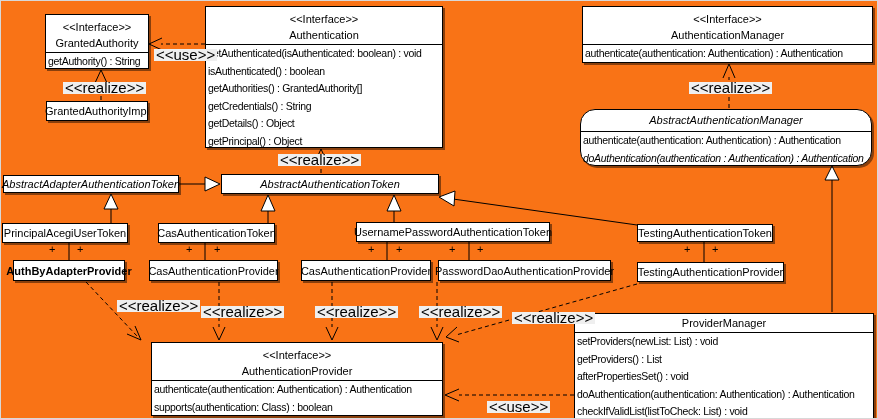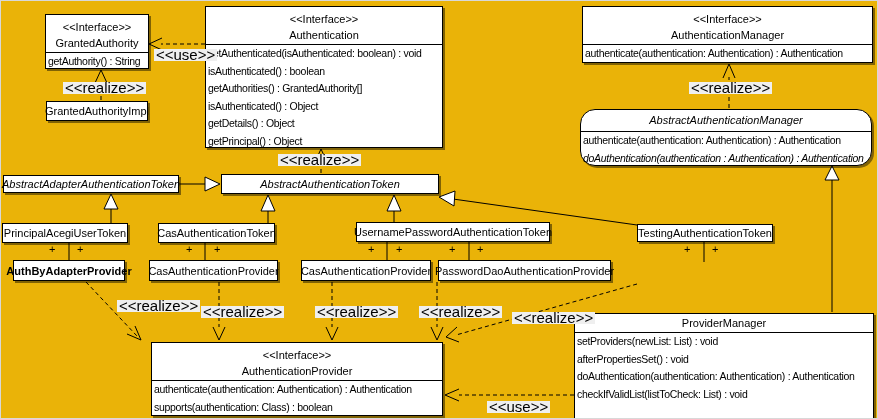--- a/index.html
+++ b/index.html
@@ -5,7 +5,7 @@
   html,body{margin:0;padding:0;background:#e9e9e9;}
   #canvas{
     position:relative;width:878px;height:419px;
-    background:#eab308;overflow:hidden;
+    background:#f97316;overflow:hidden;
     font-family:"Liberation Sans","DejaVu Sans",sans-serif;
     border:1px solid #d8d8d8;box-sizing:border-box;
   }

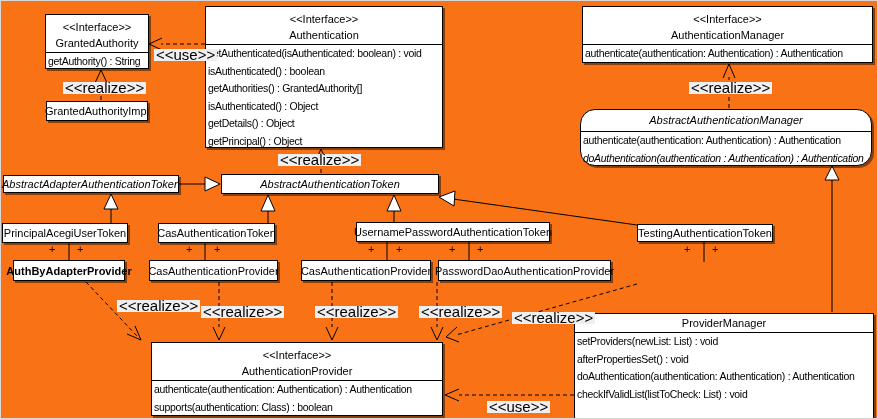--- a/index.html
+++ b/index.html
@@ -155,7 +155,7 @@
       <div class="m">setAuthenticated(isAuthenticated: boolean) : void</div>
       <div class="m">isAuthenticated() : boolean</div>
       <div class="m">getAuthorities() : GrantedAuthority[]</div>
-      <div class="m">isAuthenticated() : Object</div>
+      <div class="m">getCredentials() : String</div>
       <div class="m">getDetails() : Object</div>
       <div class="m">getPrincipal() : Object</div>
     </div>

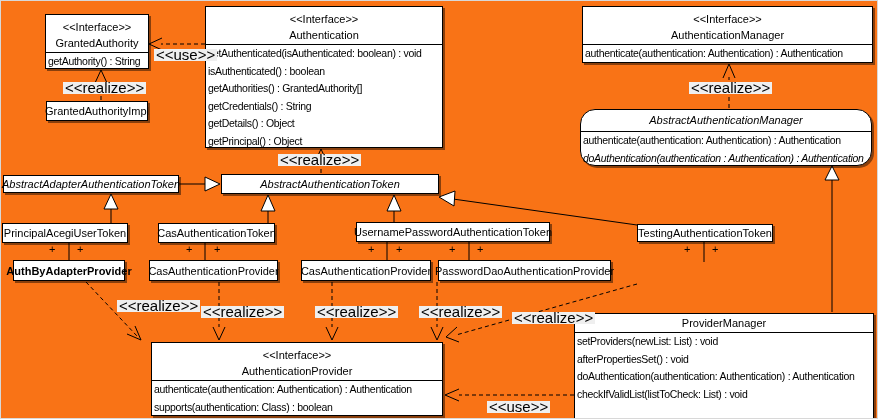--- a/index.html
+++ b/index.html
@@ -221,6 +221,9 @@
     <span>PasswordDaoAuthenticationProvider</span>
   </div>
 
+  <div class="box simple" style="left:636px;top:261px;width:147px;height:20px;">
+    <span>TestingAuthenticationProvider</span>
+  </div>
 
   <div class="box" style="left:150px;top:341px;width:292px;height:74px;">
     <div class="hdr">

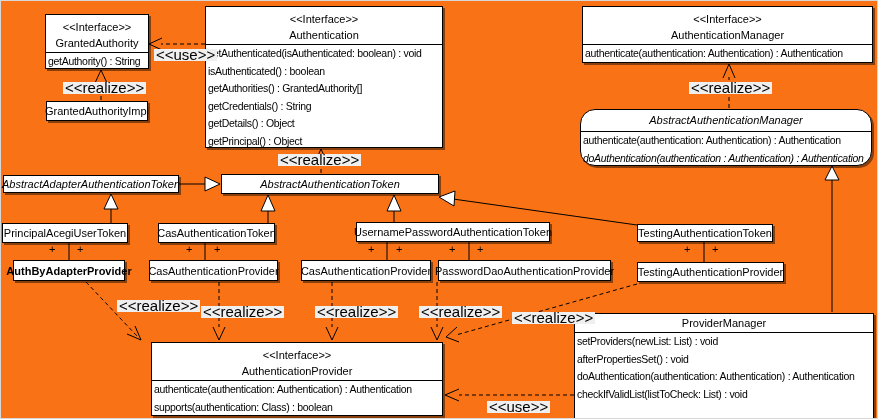--- a/index.html
+++ b/index.html
@@ -242,6 +242,7 @@
     </div>
     <div class="methods">
       <div class="m">setProviders(newList: List) : void</div>
+      <div class="m">getProviders() : List</div>
       <div class="m">afterPropertiesSet() : void</div>
       <div class="m">doAuthentication(authentication: Authentication) : Authentication</div>
       <div class="m">checkIfValidList(listToCheck: List) : void</div>

